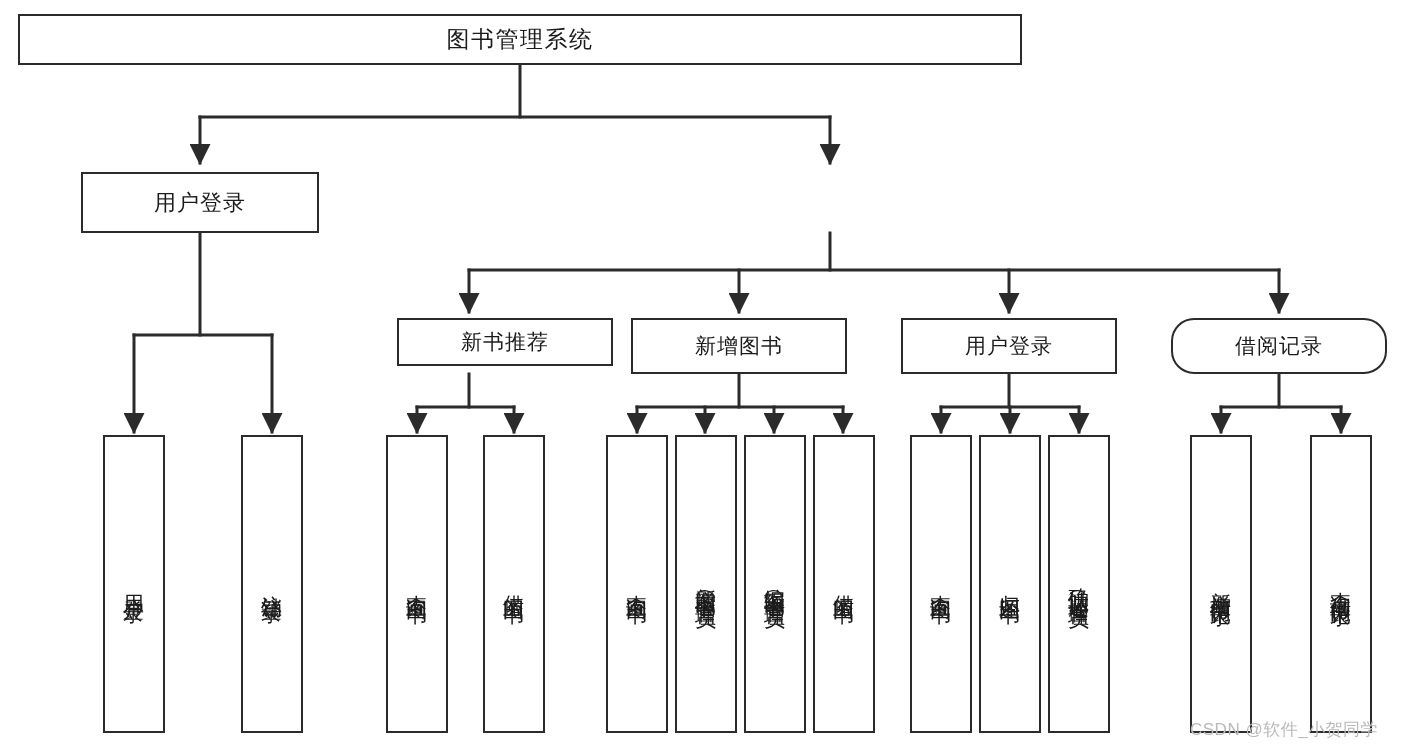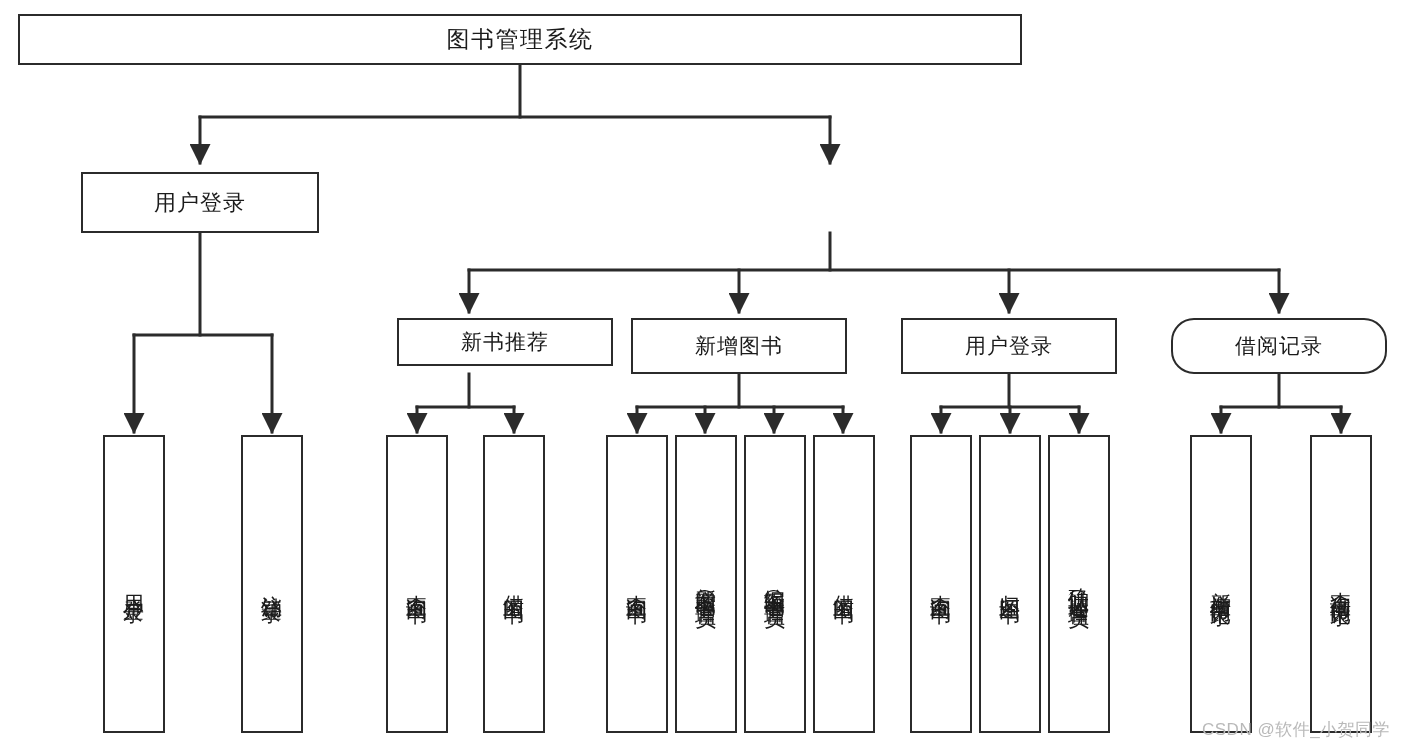--- a/index.html
+++ b/index.html
@@ -76,7 +76,6 @@
     z-index: 6;
     white-space: nowrap;
     user-select: none;
-    margin-left: 12px;
   }
 </style>
 </head>

